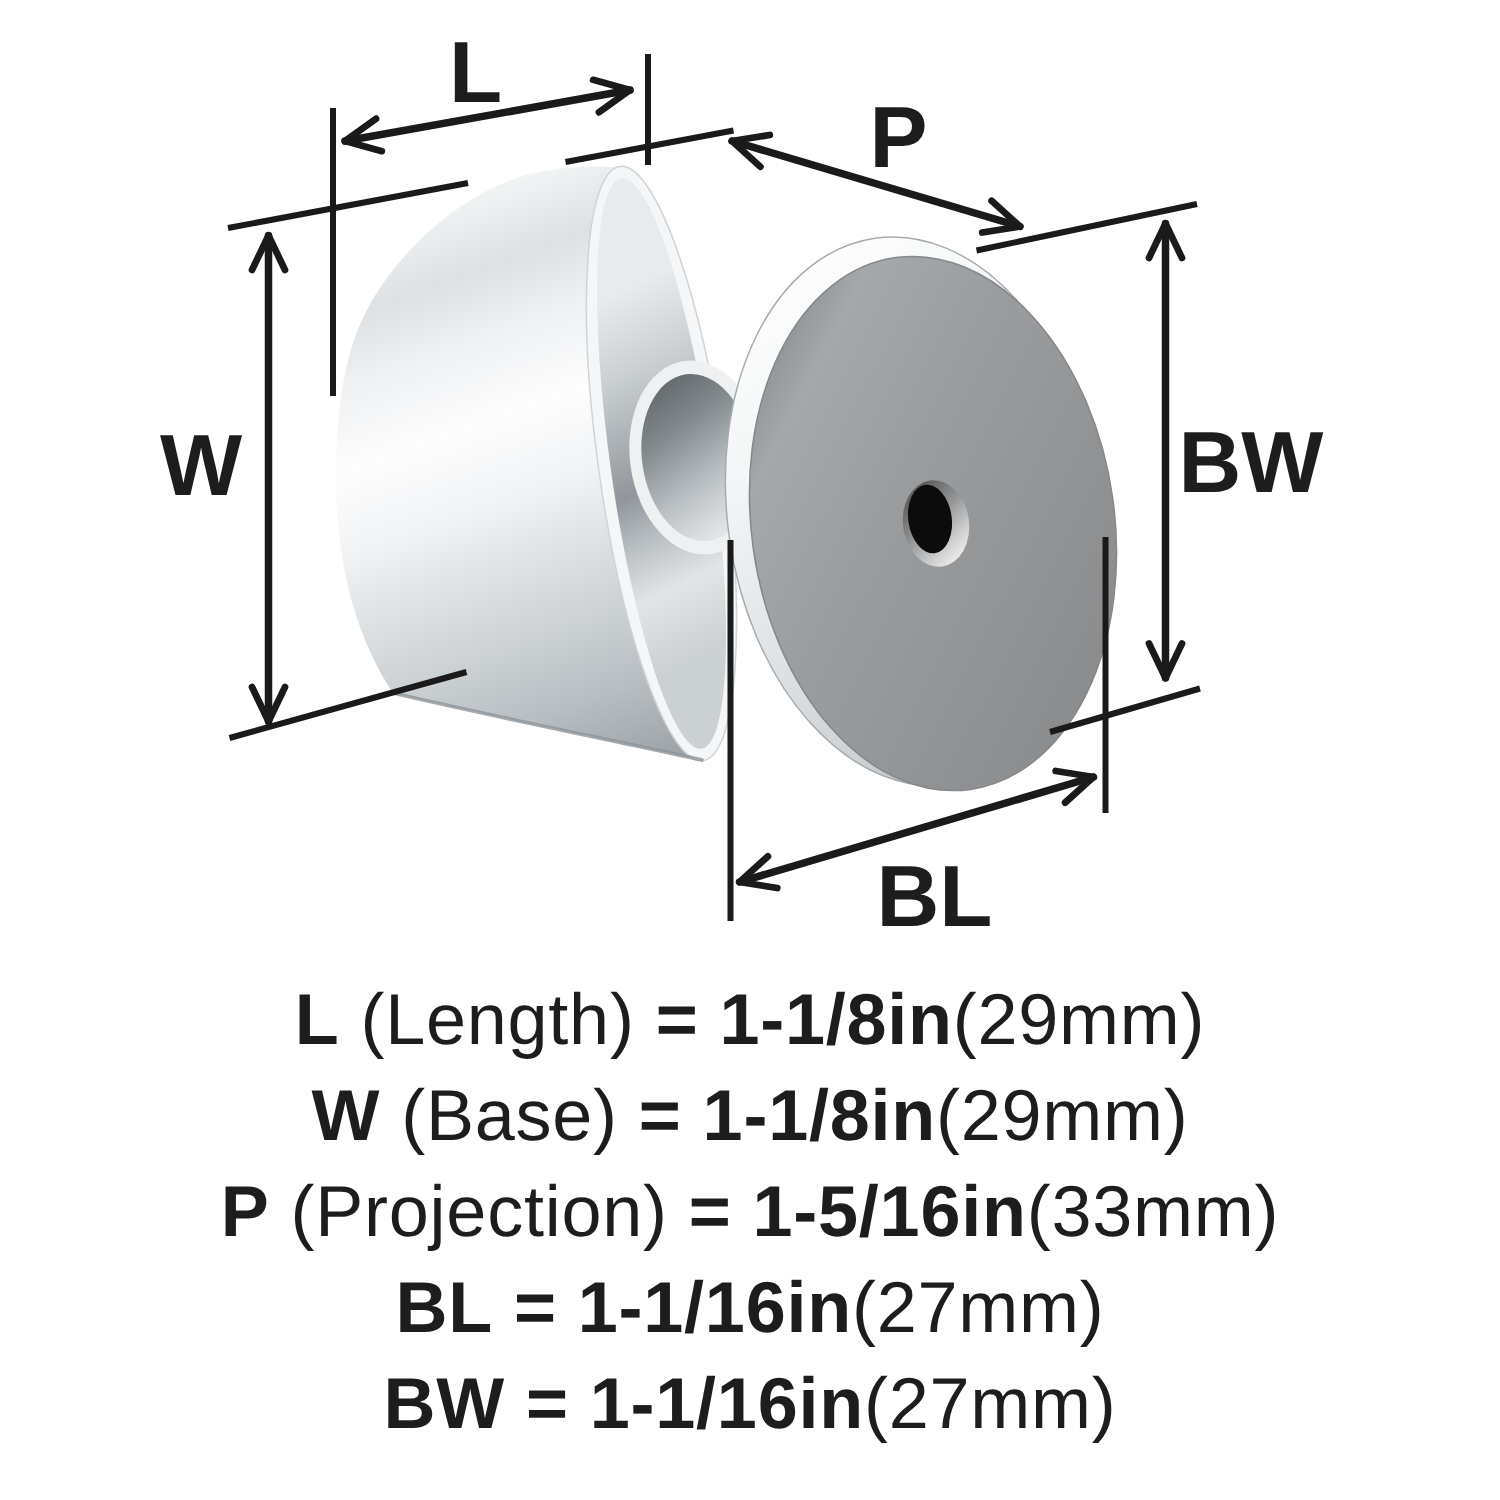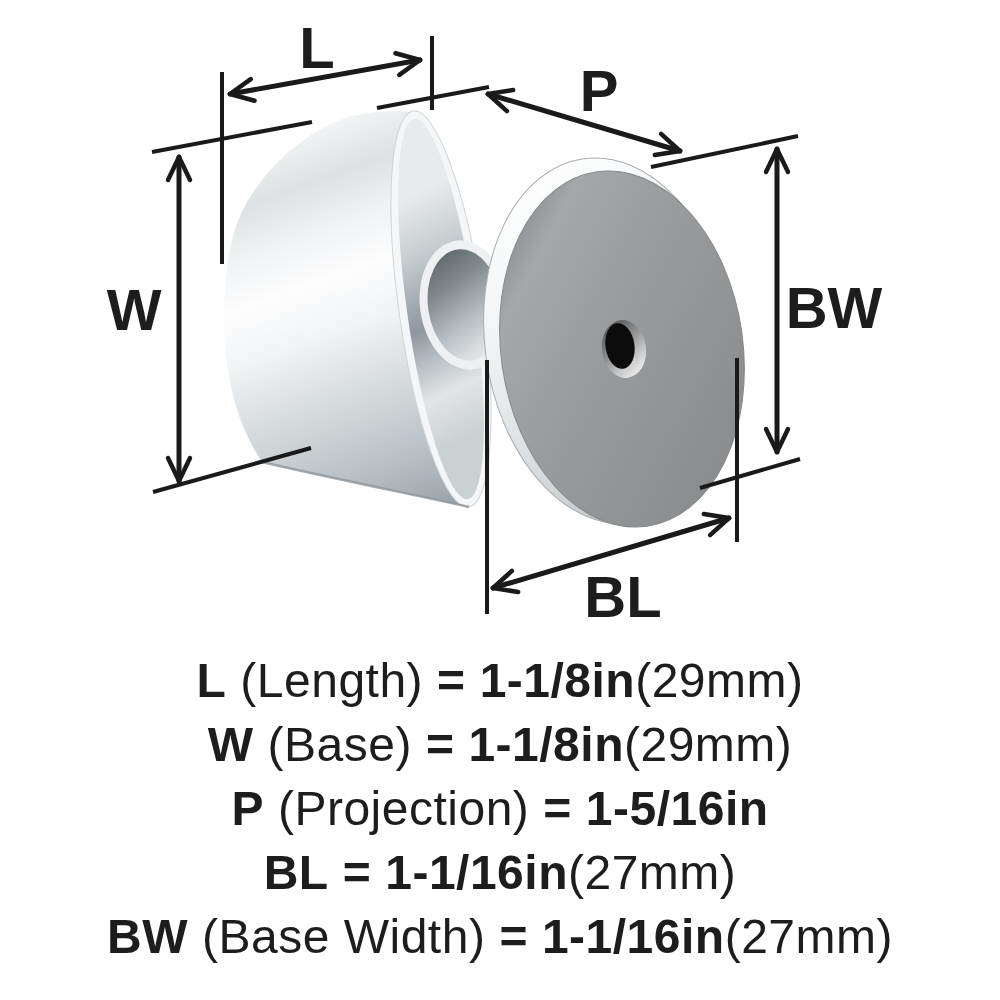--- a/index.html
+++ b/index.html
@@ -157,6 +157,7 @@
       <span class="b sp">=</span>
       <span class="vm">
         <span class="b">1-5/16in</span>
+        <span class="r">(33mm)</span>
       </span>
     </div>
     <div class="spec-row">

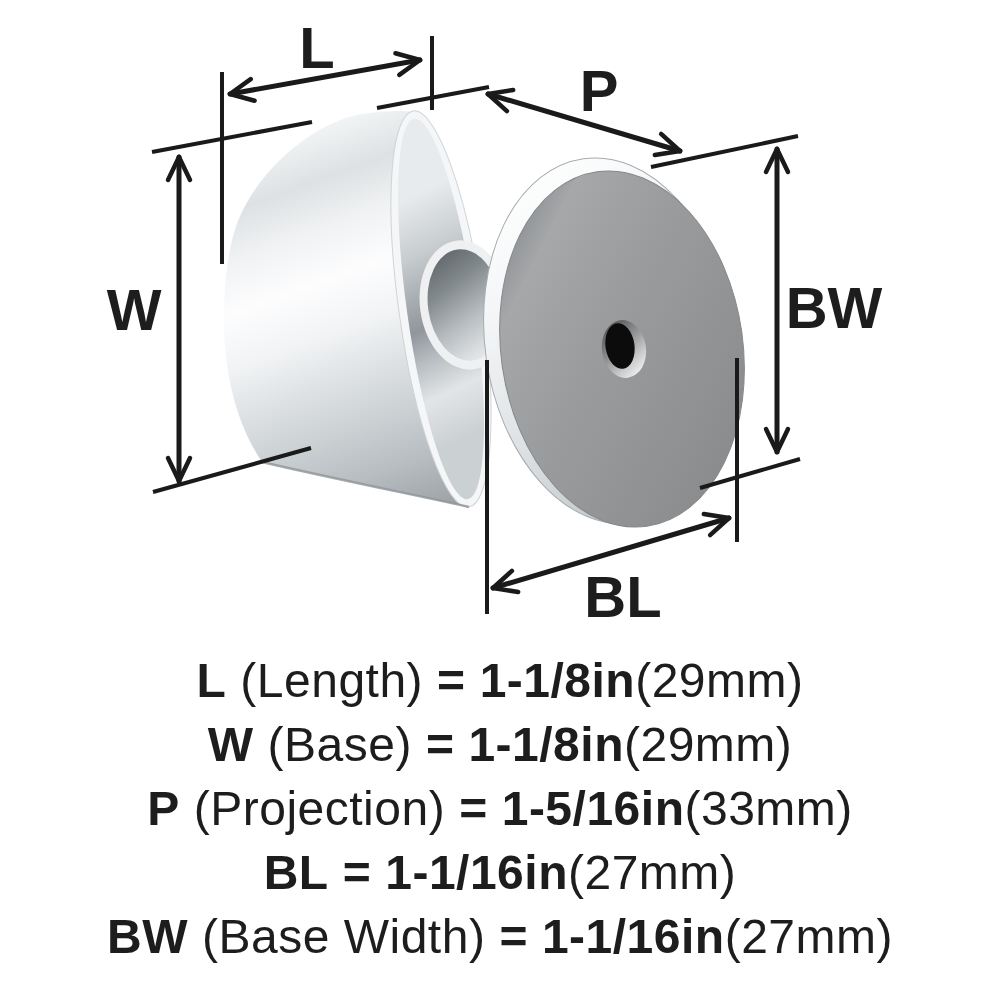--- a/index.html
+++ b/index.html
@@ -170,7 +170,6 @@
     </div>
     <div class="spec-row">
       <span class="b sp">BW</span>
-      <span class="r sp">(Base Width)</span>
       <span class="b sp">=</span>
       <span class="vm">
         <span class="b">1-1/16in</span>

